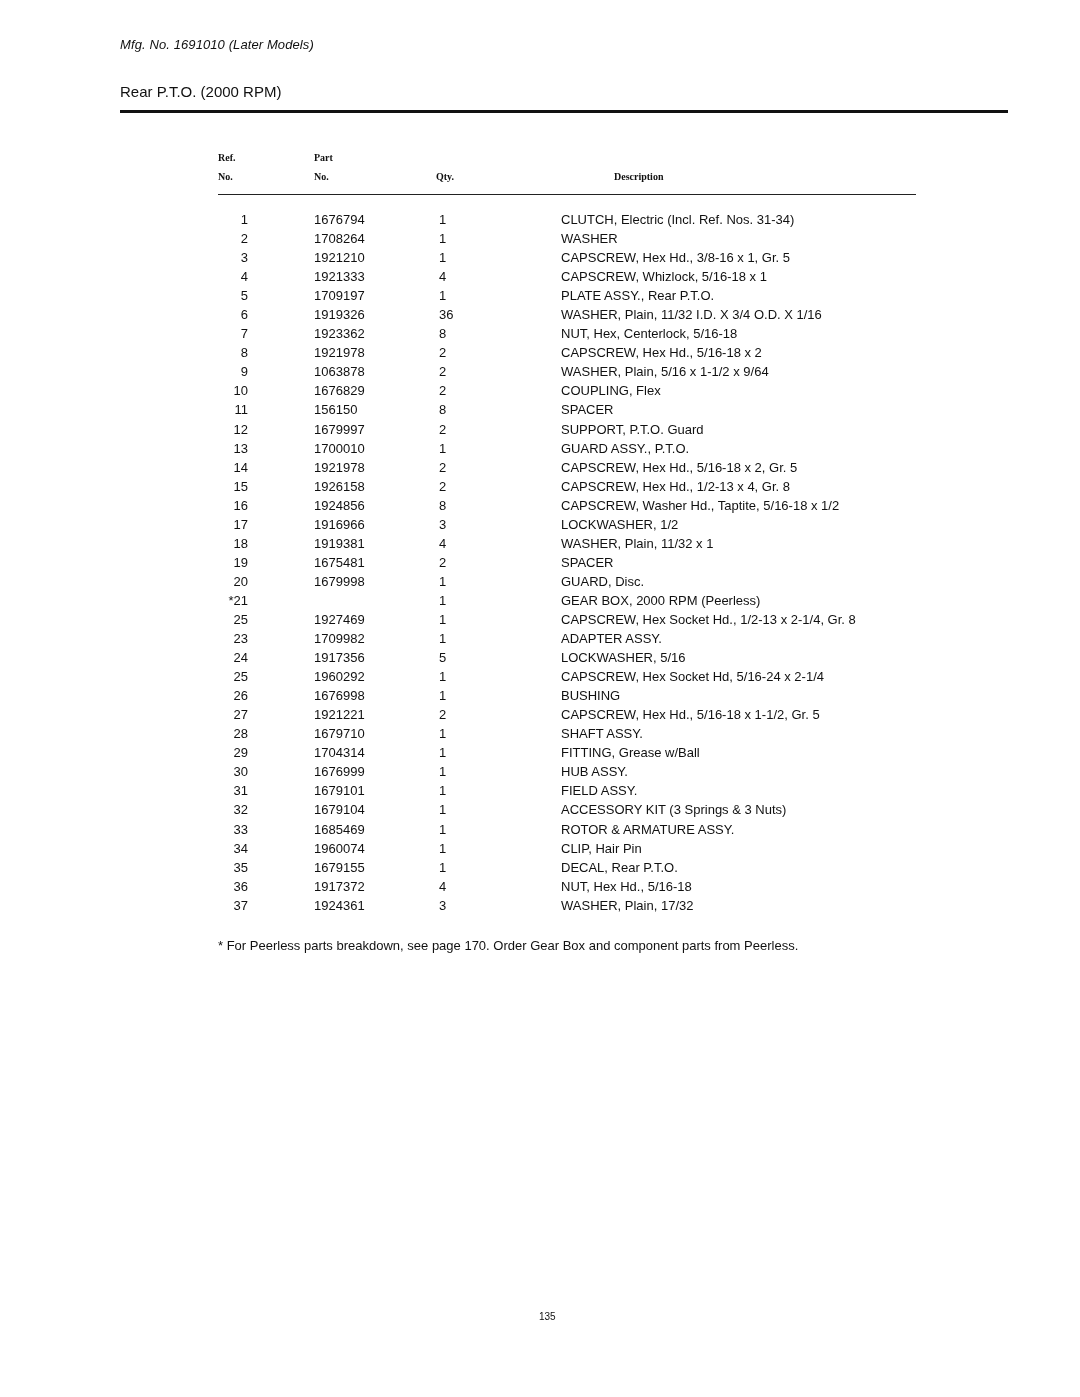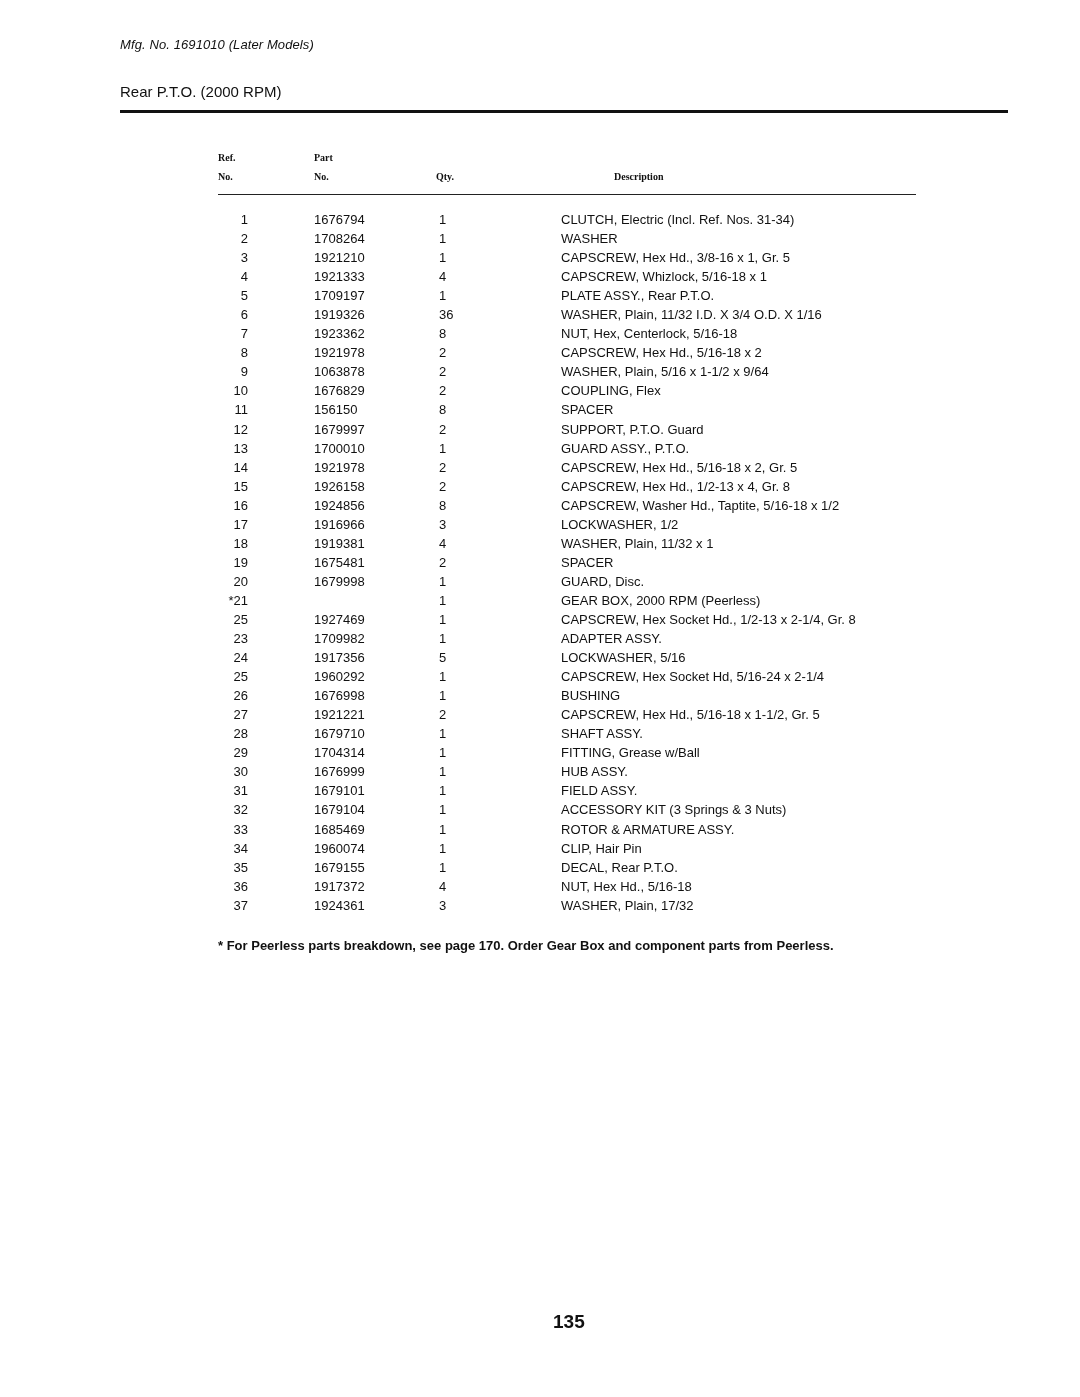--- a/index.html
+++ b/index.html
@@ -83,7 +83,7 @@
       top: 936px;
       width: 700px;
       font-size: 13px;
-      font-weight: bold;
+      font-weight: normal;
       line-height: 19px;
     }
     .page-num {

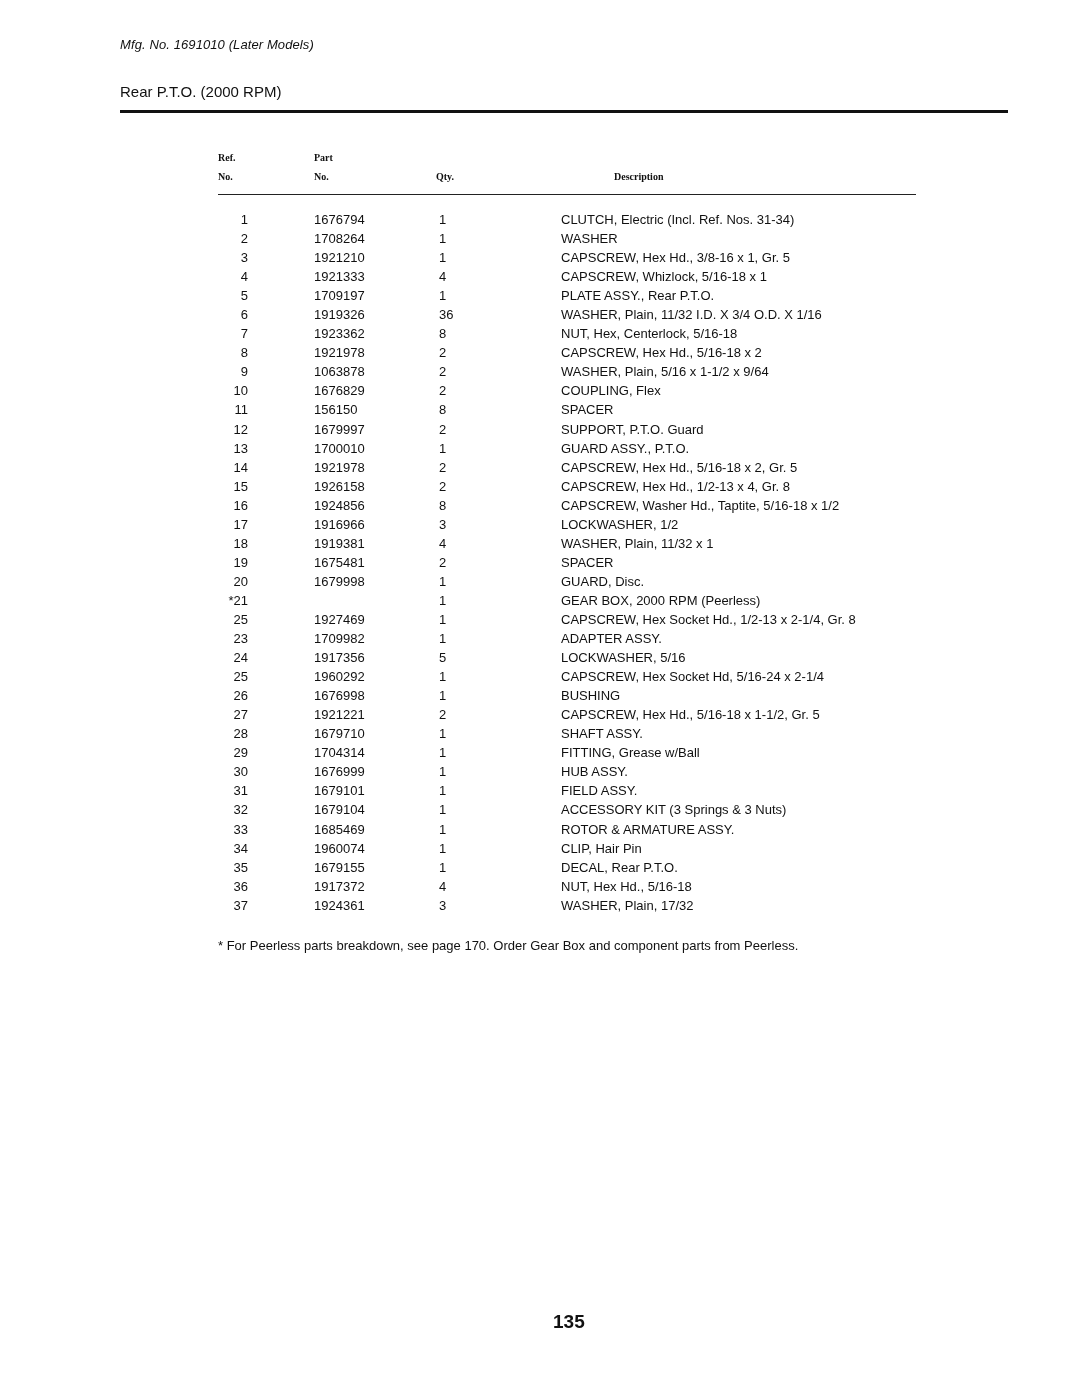--- a/index.html
+++ b/index.html
@@ -88,10 +88,10 @@
     }
     .page-num {
       position: absolute;
-      left: 553px;
+      left: 539px;
       top: 1311px;
-      font-size: 19px;
-      font-weight: bold;
+      font-size: 10px;
+      font-weight: normal;
     }
   </style>
 </head>

